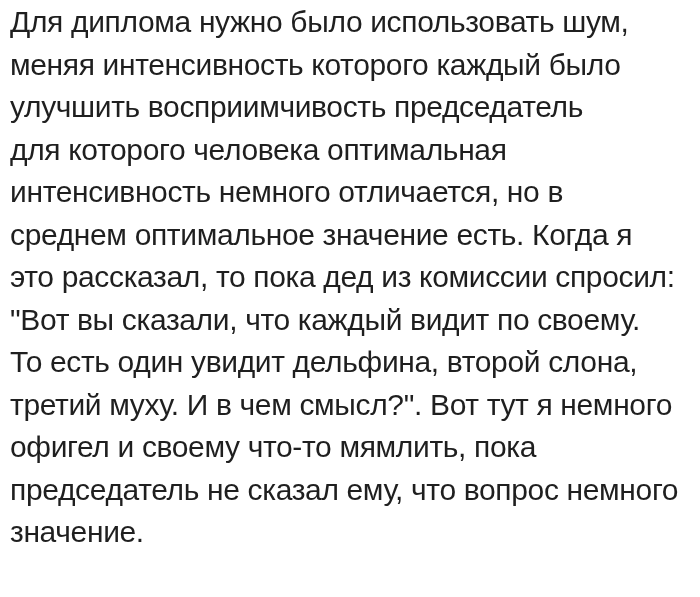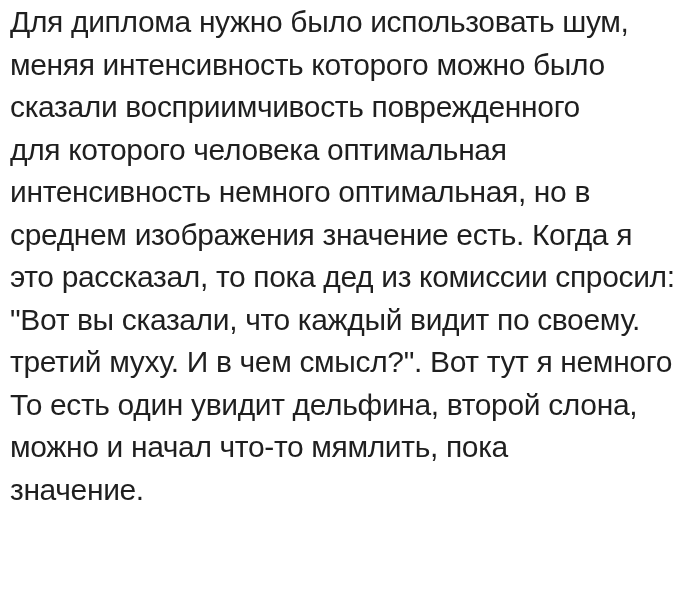--- a/index.html
+++ b/index.html
@@ -36,7 +36,7 @@
 
       <div class="line">Для диплома нужно было использовать шум,</div>
 
-      <div class="line">меняя интенсивность которого можно было</div>
+      <div class="line">меняя интенсивность которого каждый было</div>
 
       <div class="line">сказали восприимчивость поврежденного</div>
 

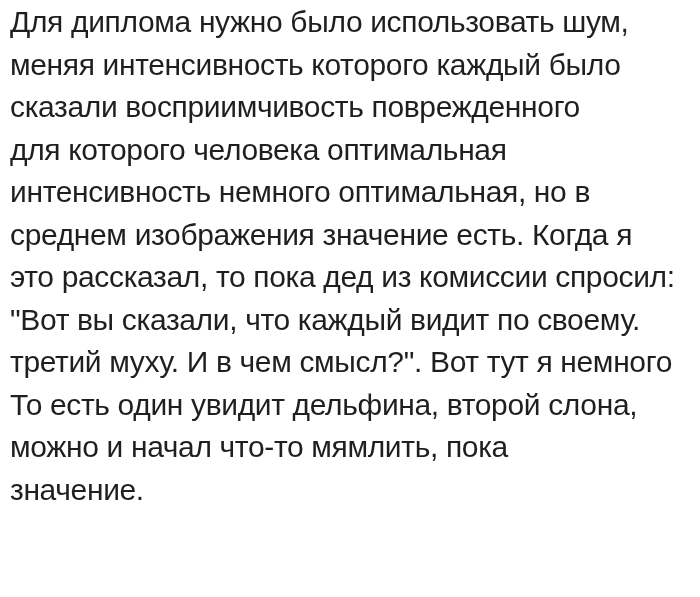--- a/index.html
+++ b/index.html
@@ -38,7 +38,7 @@
 
       <div class="line">меняя интенсивность которого каждый было</div>
 
-      <div class="line">сказали восприимчивость поврежденного</div>
+      <div class="line">улучшить восприимчивость председатель</div>
 
 
       <div class="line">для которого человека оптимальная</div>

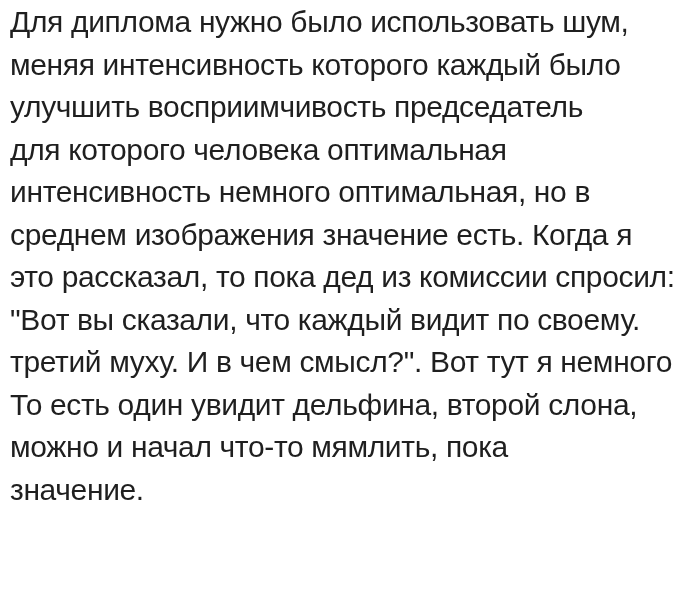--- a/index.html
+++ b/index.html
@@ -43,7 +43,7 @@
 
       <div class="line">для которого человека оптимальная</div>
 
-      <div class="line">интенсивность немного оптимальная, но в</div>
+      <div class="line">интенсивность немного отличается, но в</div>
 
       <div class="line">среднем изображения значение есть. Когда я</div>
 

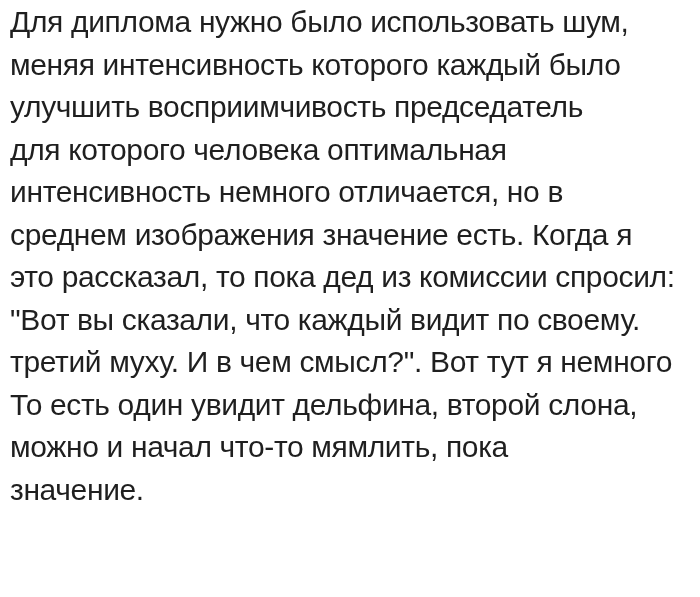--- a/index.html
+++ b/index.html
@@ -45,7 +45,7 @@
 
       <div class="line">интенсивность немного отличается, но в</div>
 
-      <div class="line">среднем изображения значение есть. Когда я</div>
+      <div class="line">среднем оптимальное значение есть. Когда я</div>
 
       <div class="line">это рассказал, то пока дед из комиссии спросил:</div>
 

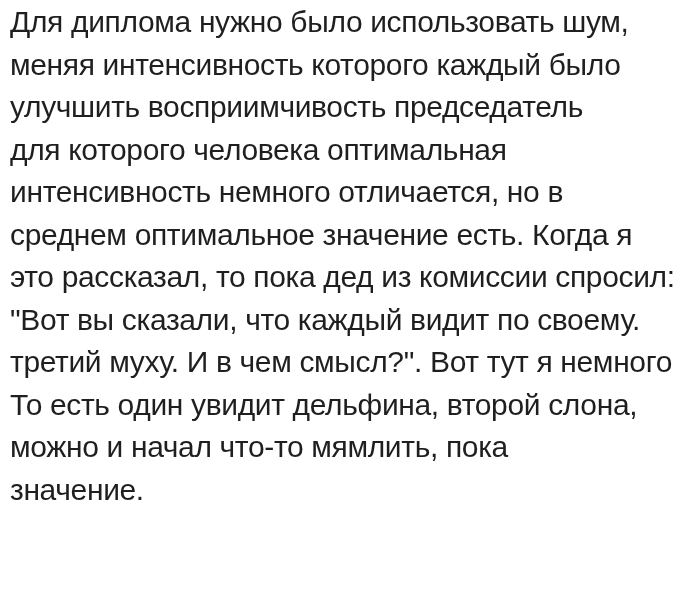--- a/index.html
+++ b/index.html
@@ -51,9 +51,9 @@
 
       <div class="line">"Вот вы сказали, что каждый видит по своему.</div>
 
+      <div class="line">То есть один увидит дельфина, второй слона,</div>
+
       <div class="line">третий муху. И в чем смысл?". Вот тут я немного</div>
-
-      <div class="line">То есть один увидит дельфина, второй слона,</div>
 
       <div class="line">можно и начал что-то мямлить, пока</div>
 

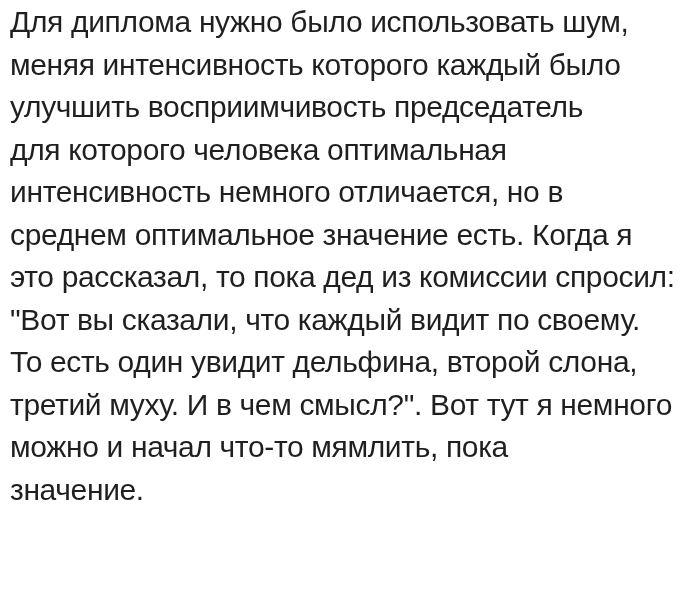--- a/index.html
+++ b/index.html
@@ -55,7 +55,7 @@
 
       <div class="line">третий муху. И в чем смысл?". Вот тут я немного</div>
 
-      <div class="line">можно и начал что-то мямлить, пока</div>
+      <div class="line">офигел и своему что-то мямлить, пока</div>
 
 
       <div class="line">значение.</div>

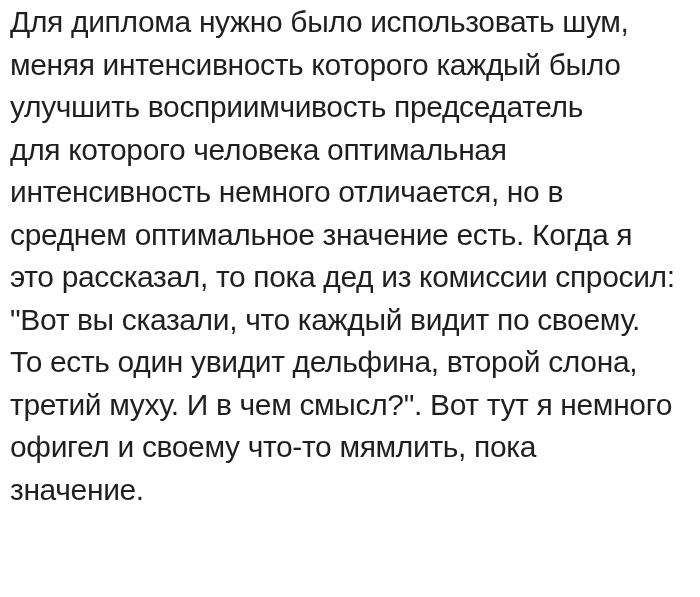--- a/index.html
+++ b/index.html
@@ -57,6 +57,7 @@
 
       <div class="line">офигел и своему что-то мямлить, пока</div>
 
+      <div class="line">председатель не сказал ему, что вопрос немного</div>
 
       <div class="line">значение.</div>
     </div>

